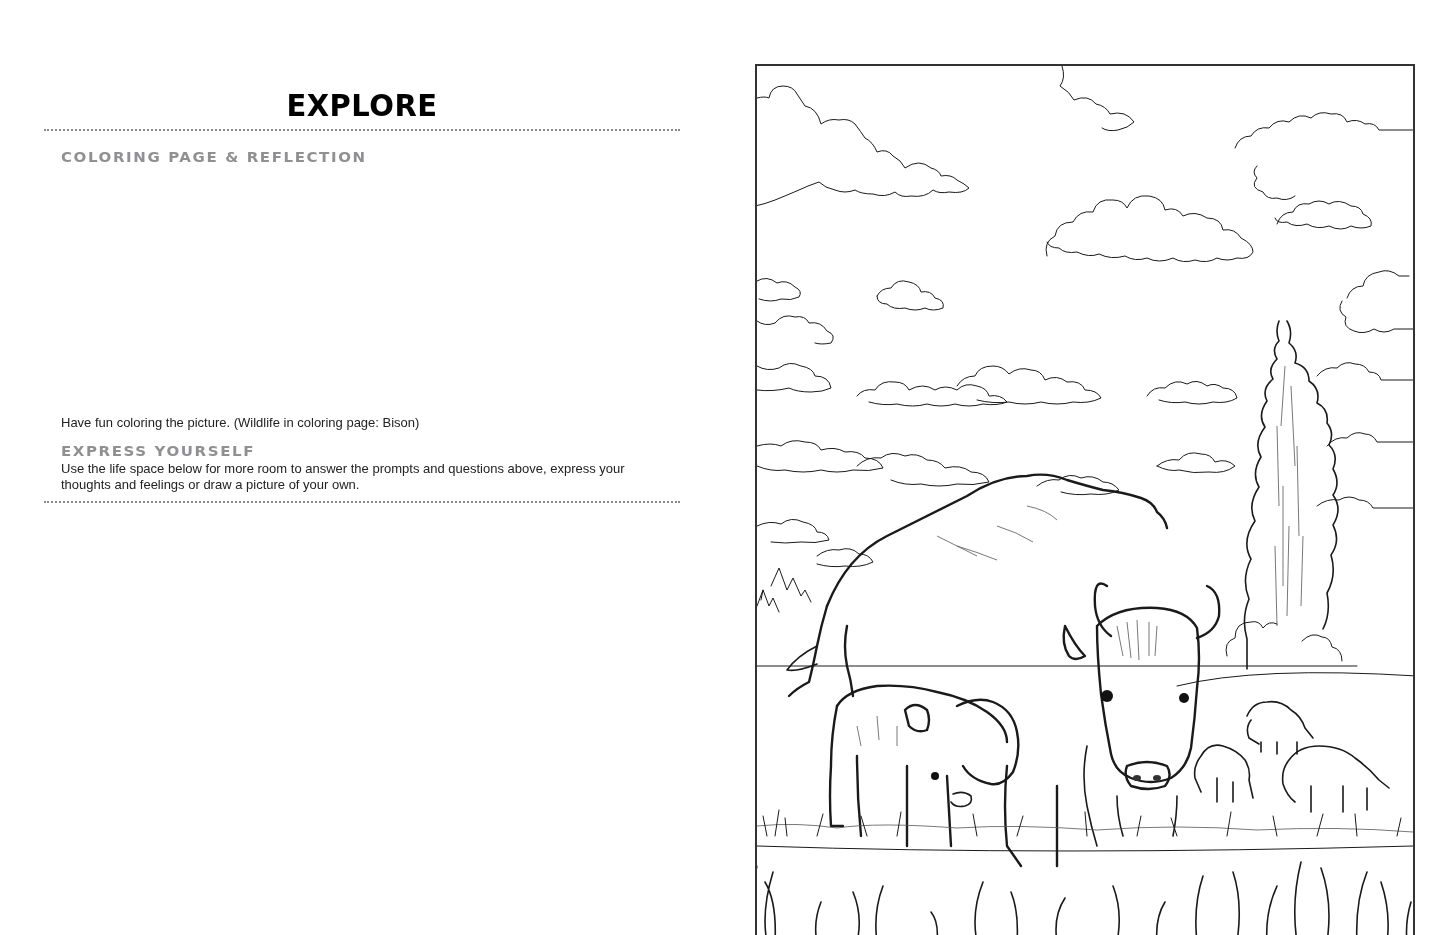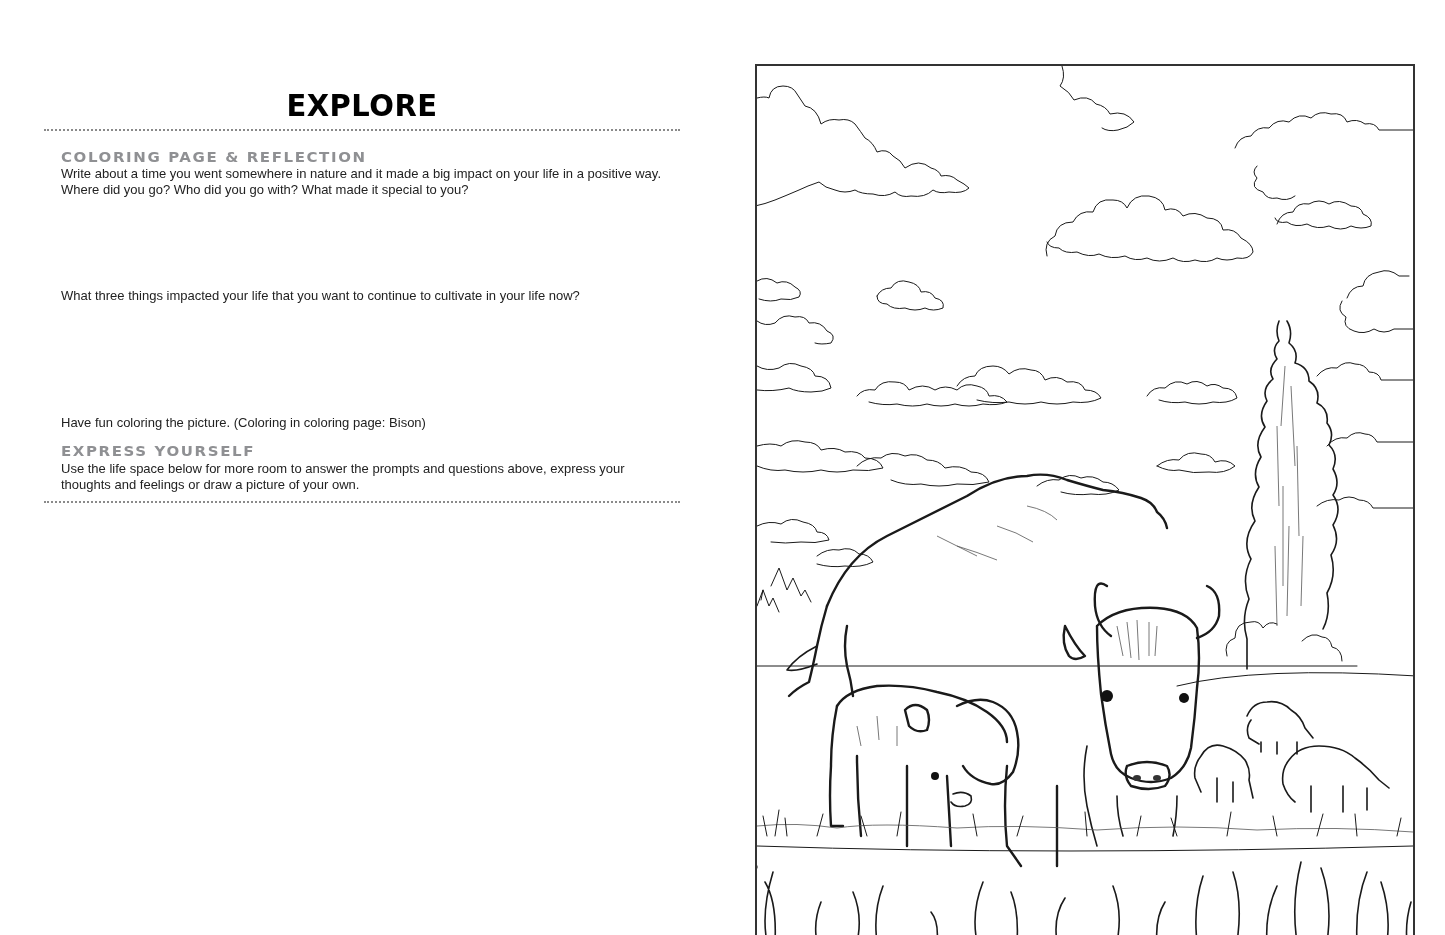--- a/index.html
+++ b/index.html
@@ -110,7 +110,6 @@
     <div class="dotted-rule rule-top"></div>
 
     <div class="section-heading heading-coloring">Coloring Page &amp; Reflection</div>
-    <div class="body-text prompt-1">Write about a time you went somewhere in nature and it made a big impact on your life in a positive way. Where did you go? Who did you go with? What made it special to you?</div>
     <div class="body-text prompt-2">What three things impacted your life that you want to continue to cultivate in your life now?</div>
     <div class="body-text prompt-3">Have fun coloring the picture. (Coloring in coloring page: Bison)</div>
 

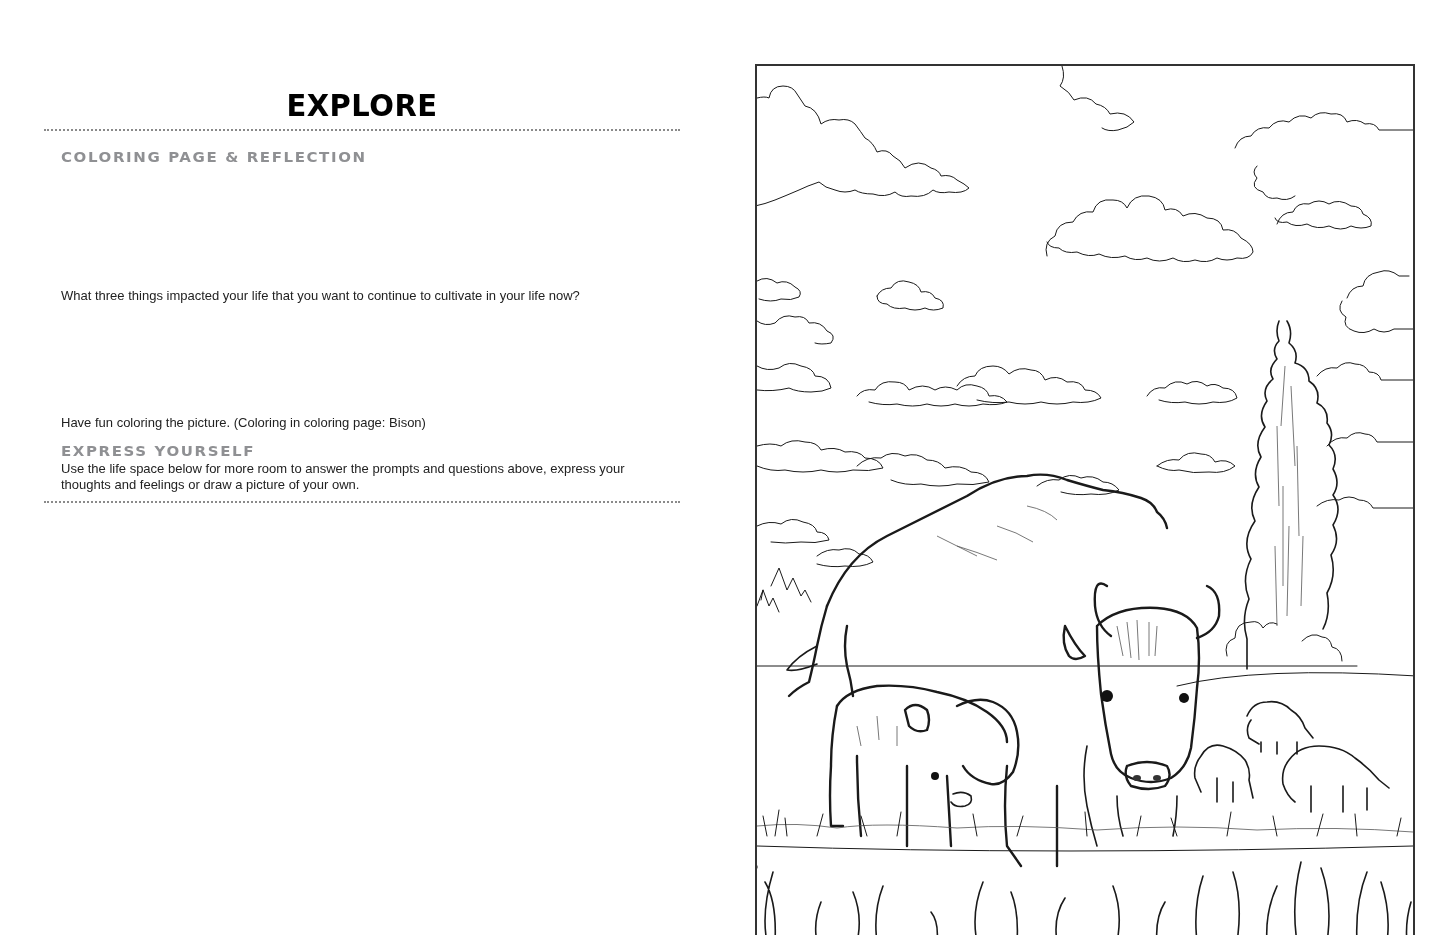--- a/index.html
+++ b/index.html
@@ -110,7 +110,6 @@
     <div class="dotted-rule rule-top"></div>
 
     <div class="section-heading heading-coloring">Coloring Page &amp; Reflection</div>
-    <div class="body-text prompt-2">What three things impacted your life that you want to continue to cultivate in your life now?</div>
     <div class="body-text prompt-3">Have fun coloring the picture. (Coloring in coloring page: Bison)</div>
 
     <div class="section-heading heading-express">Express Yourself</div>

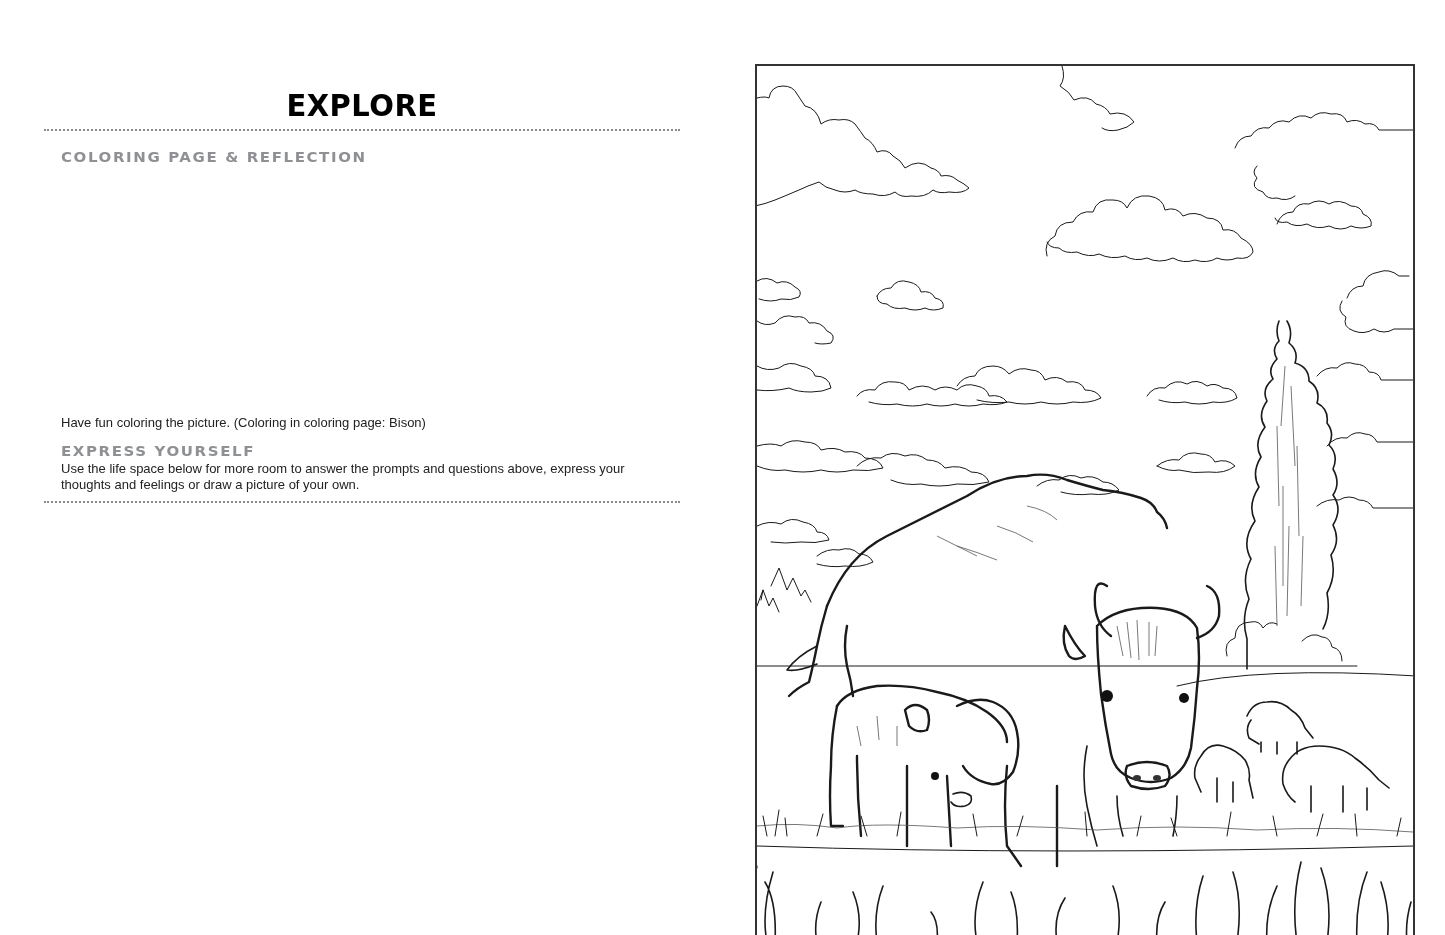--- a/index.html
+++ b/index.html
@@ -110,7 +110,7 @@
     <div class="dotted-rule rule-top"></div>
 
     <div class="section-heading heading-coloring">Coloring Page &amp; Reflection</div>
-    <div class="body-text prompt-3">Have fun coloring the picture. (Coloring in coloring page: Bison)</div>
+    <div class="body-text prompt-3">Have fun coloring the picture. (Wildlife in coloring page: Bison)</div>
 
     <div class="section-heading heading-express">Express Yourself</div>
     <div class="body-text express-text">Use the life space below for more room to answer the prompts and questions above, express your thoughts and feelings or draw a picture of your own.</div>

